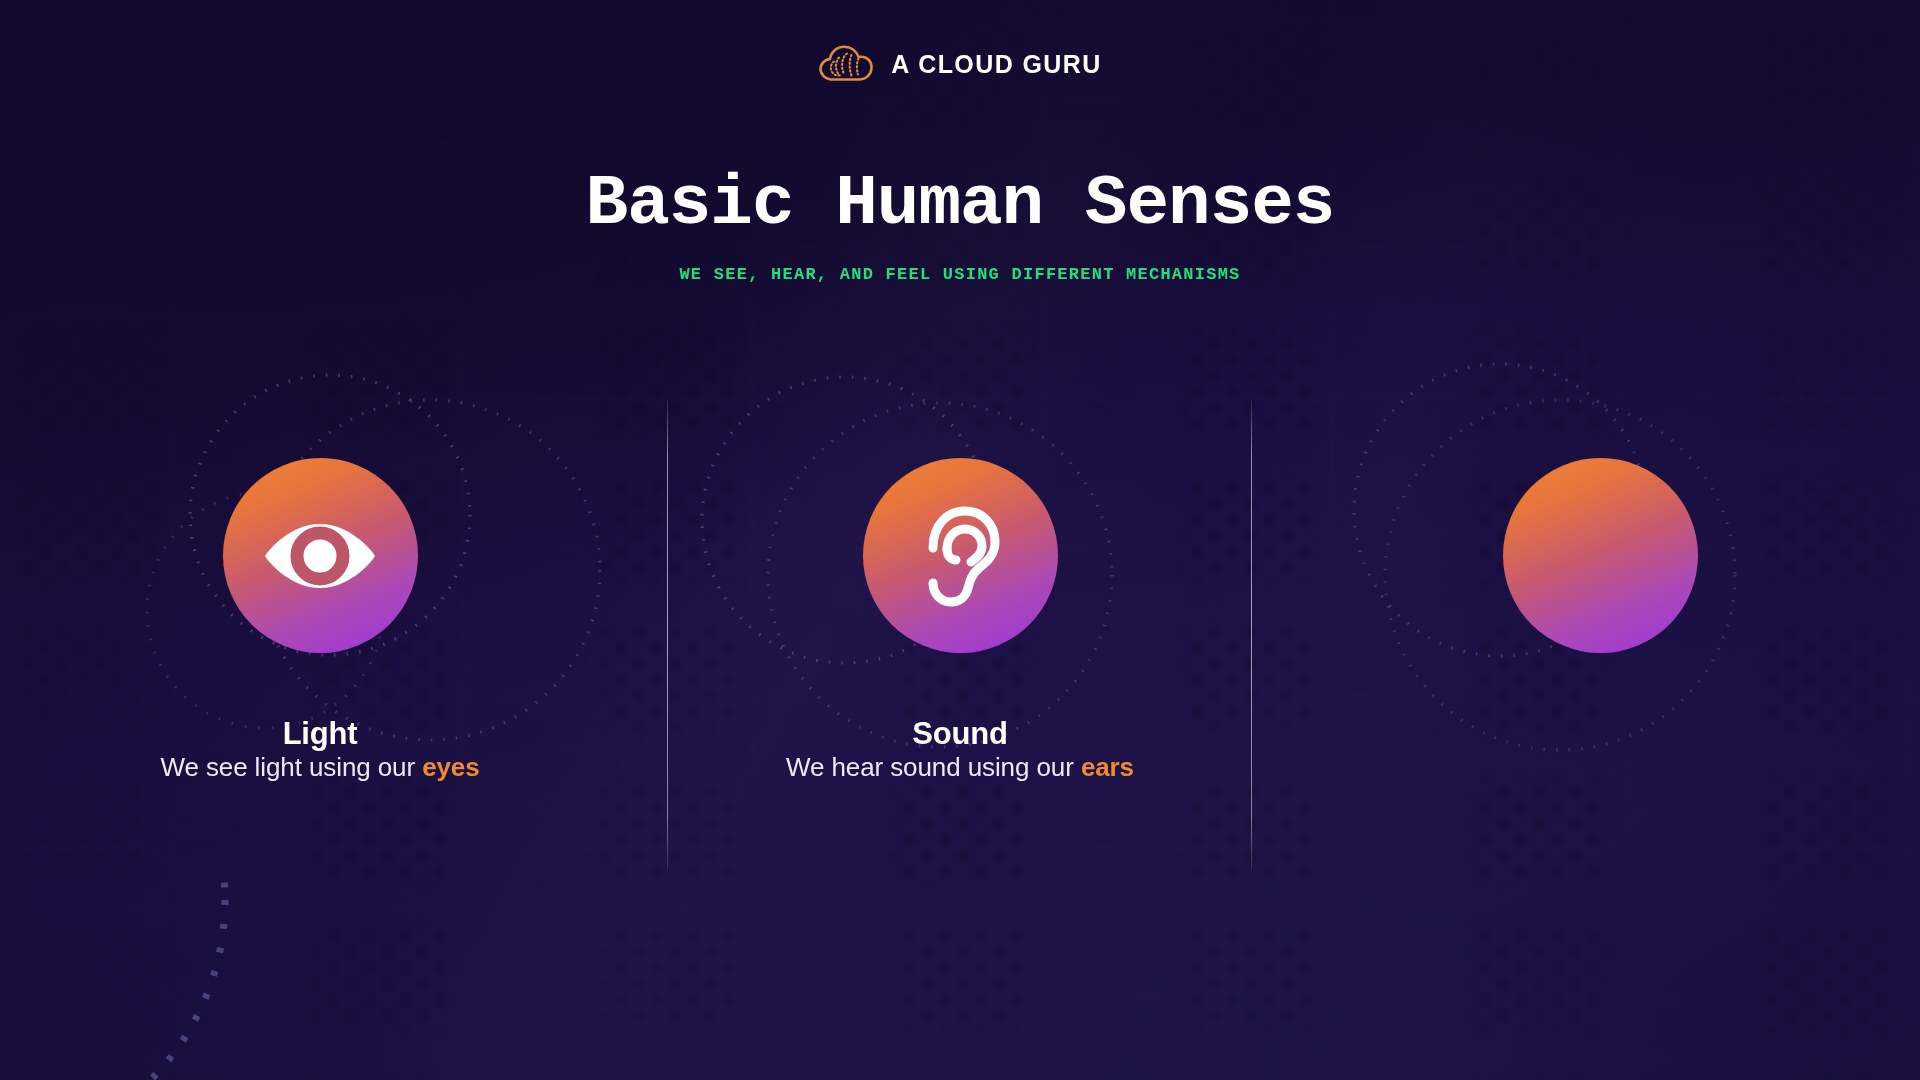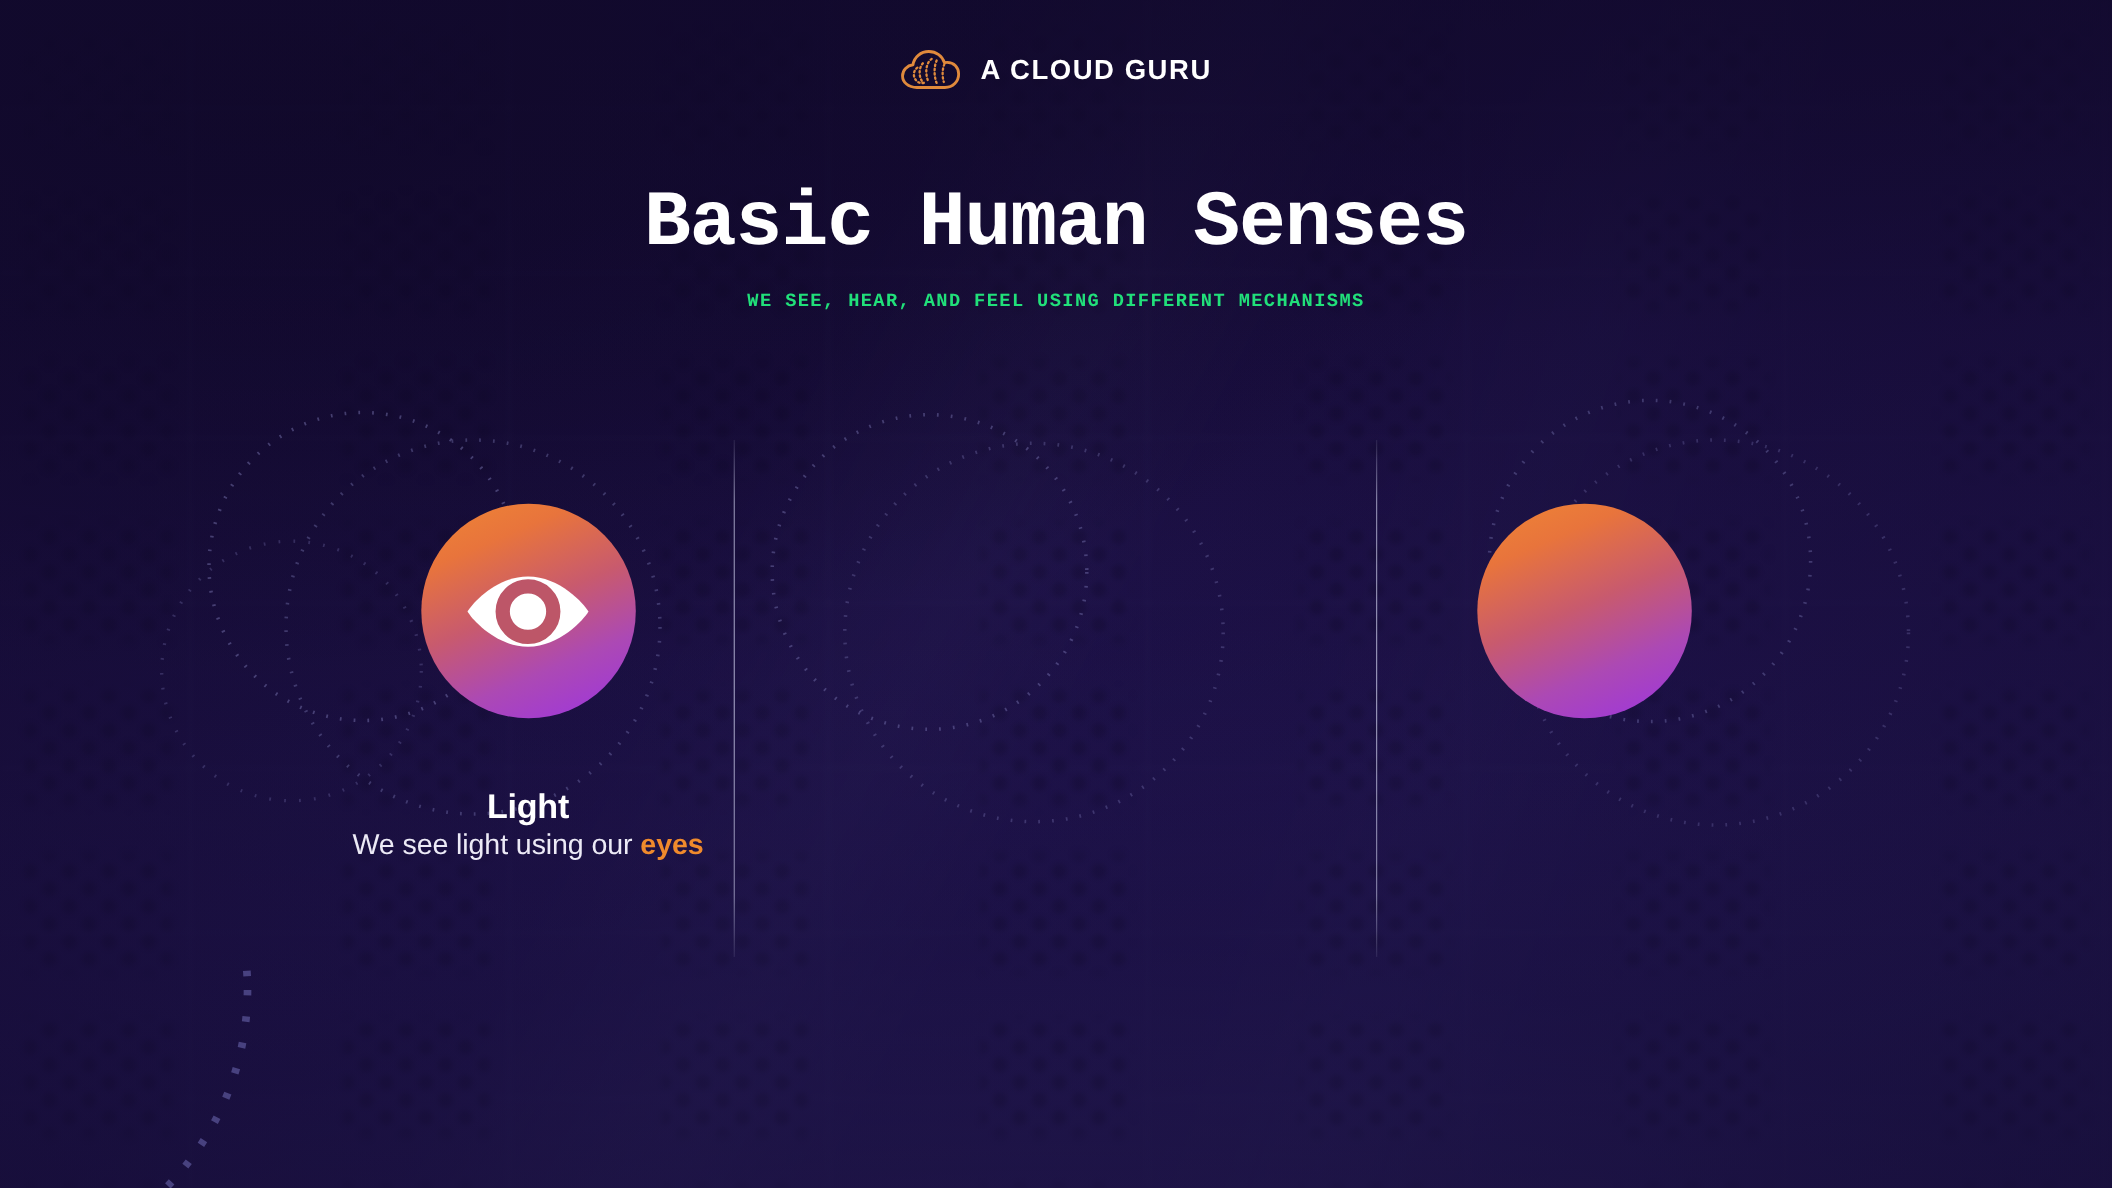--- a/index.html
+++ b/index.html
@@ -247,6 +247,19 @@
       </div>
     </div>
 
+    <div class="column">
+      <div class="icon-circle">
+        <svg width="86" height="104" viewBox="0 0 86 104">
+          <path d="M16 44 C16 20 31 7 48 7 C65 7 78 20 78 38 C78 52 69 58 62 64 C55 70 53 76 51 84 C49 93 42 98 34 98 C24 98 16 90 16 79" fill="none" stroke="#ffffff" stroke-width="9" stroke-linecap="round"></path>
+          <path d="M30 45 C30 33 38 25 48 25 C58 25 65 33 65 42 C65 50 59 54 54 58" fill="none" stroke="#ffffff" stroke-width="9" stroke-linecap="round"></path>
+          <path d="M30 45 C30 52 34 56 39 56" fill="none" stroke="#ffffff" stroke-width="9" stroke-linecap="round"></path>
+        </svg>
+      </div>
+      <div class="col-title">Sound</div>
+      <div class="col-desc">
+        <span>We hear sound using our </span><span class="hl">ears</span>
+      </div>
+    </div>
 
     <div class="column">
       <div class="icon-circle"></div>

